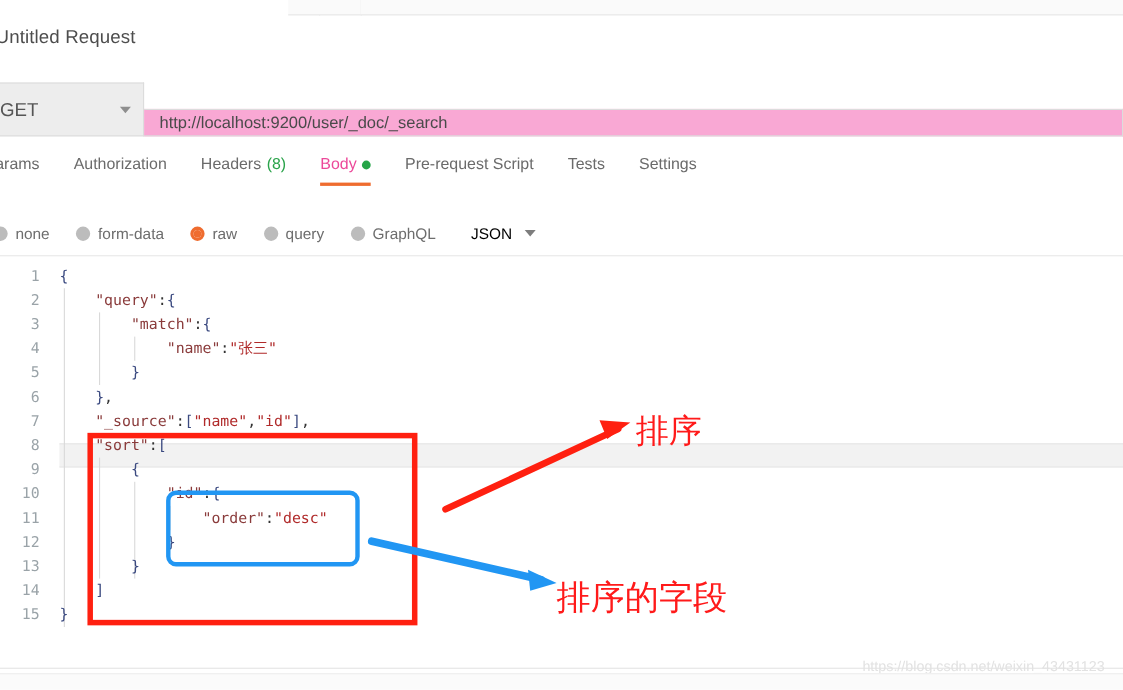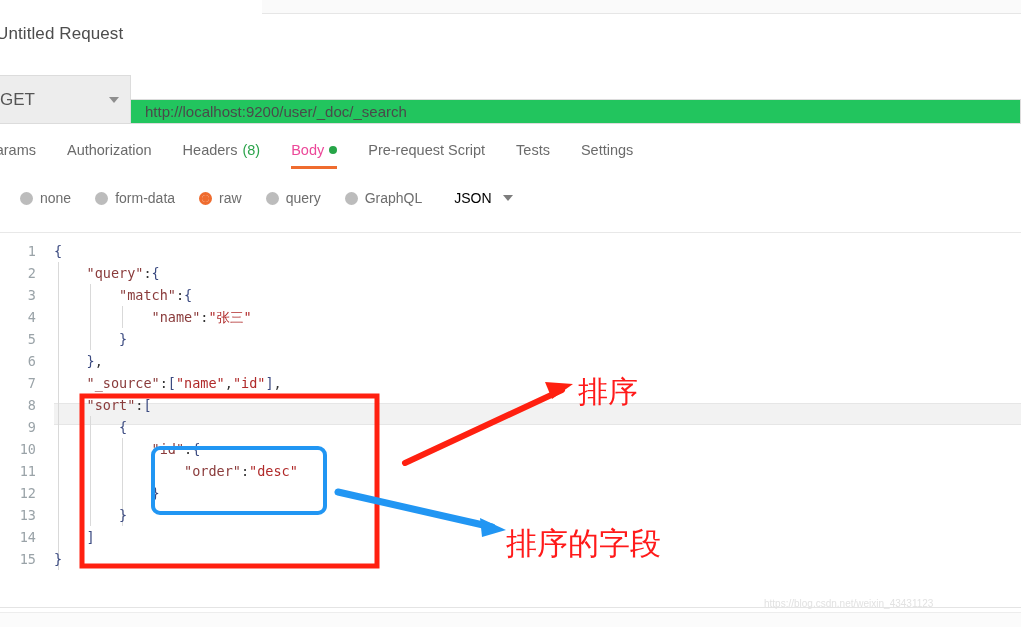--- a/index.html
+++ b/index.html
@@ -83,7 +83,7 @@
   }
   .url-box {
     flex: 1;
-    background: #22c55e;
+    background: #f9a8d4;
     border: 1px solid #dcdcdc;
     border-left: none;
     display: flex;

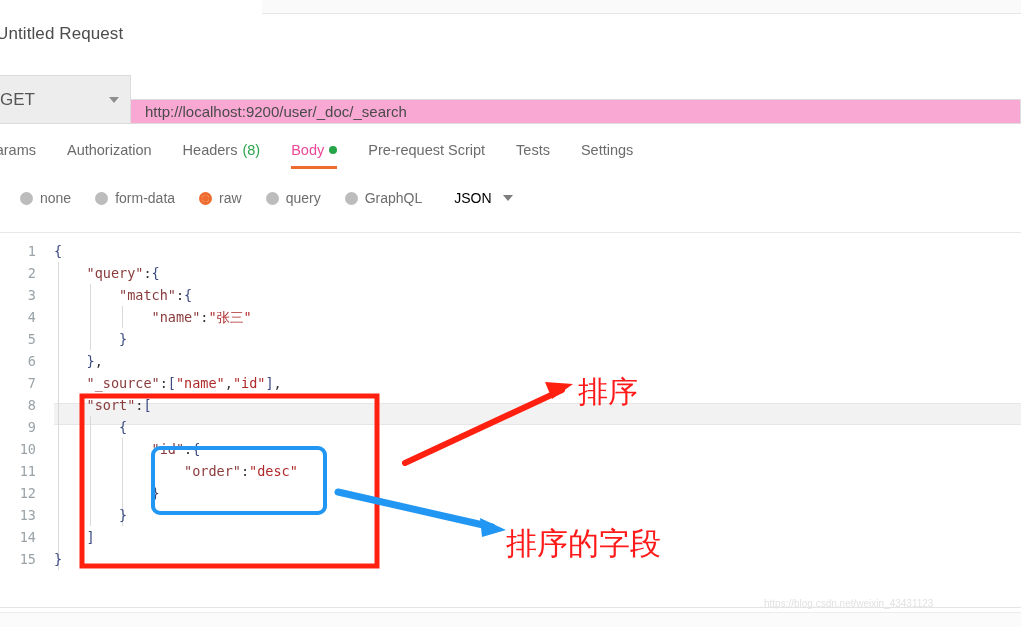--- a/index.html
+++ b/index.html
@@ -142,8 +142,7 @@
     top: 190px;
     height: 30px;
     display: flex;
-    align-items: flex-start;
-    margin-left: 26px;
+    align-items: flex-end;
   }
   .radio-item {
     display: flex;

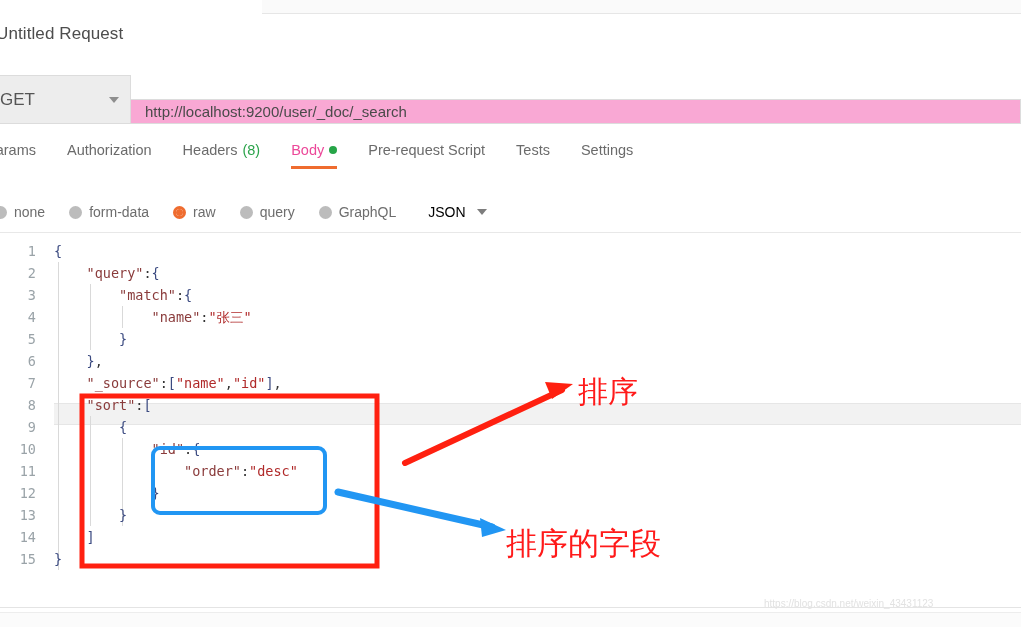--- a/index.html
+++ b/index.html
@@ -281,9 +281,9 @@
   }
   .watermark {
     position: absolute;
-    left: 764px;
+    left: 784px;
     top: 598px;
-    font-size: 10px;
+    font-size: 13px;
     color: #e2e2e2;
     white-space: nowrap;
     font-family: "Liberation Sans", sans-serif;

